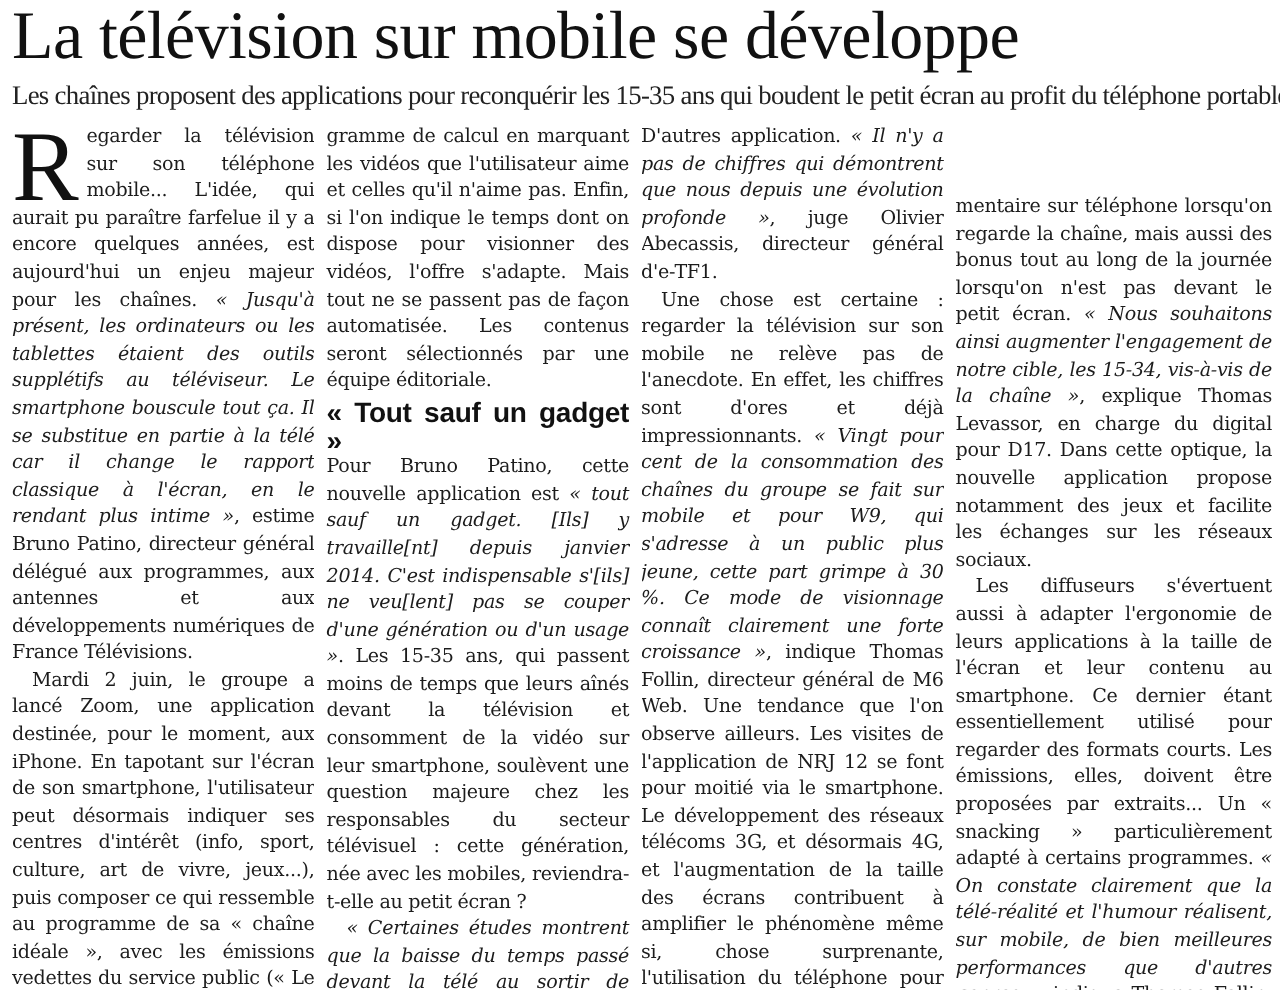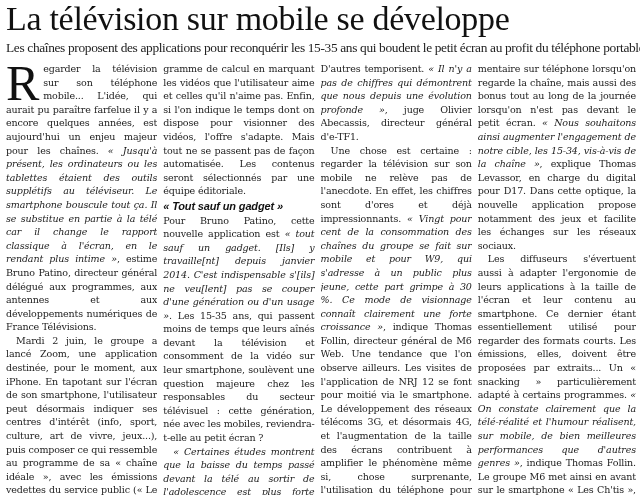--- a/index.html
+++ b/index.html
@@ -67,7 +67,7 @@
     </div>
 
     <div class="col">
-      <p class="noindent"><span>D'autres temporisent. </span><em>« Il n'y a pas de chiffres qui démontrent que nous depuis une évolution profonde »</em><span>, juge Olivier Abecassis, directeur général d'e-TF1.</span></p>
+      <p class="noindent"><span>D'autres application. </span><em>« Il n'y a pas de chiffres qui démontrent que nous depuis une évolution profonde »</em><span>, juge Olivier Abecassis, directeur général d'e-TF1.</span></p>
       <p><span>Une chose est certaine : regarder la télévision sur son mobile ne relève pas de l'anecdote. En effet, les chiffres sont d'ores et déjà impressionnants. </span><em>« Vingt pour cent de la consommation des chaînes du groupe se fait sur mobile et pour W9, qui s'adresse à un public plus jeune, cette part grimpe à 30 %. Ce mode de visionnage connaît clairement une forte croissance »</em><span>, indique Thomas Follin, directeur général de M6 Web. Une tendance que l'on observe ailleurs. Les visites de l'application de NRJ 12 se font pour moitié via le smartphone. Le développement des réseaux télécoms 3G, et désormais 4G, et l'augmentation de la taille des écrans contribuent à amplifier le phénomène même si, chose surprenante, l'utilisation du téléphone pour regarder la télé se fait essentiellement à la maison. </span></p>
 
     </div>

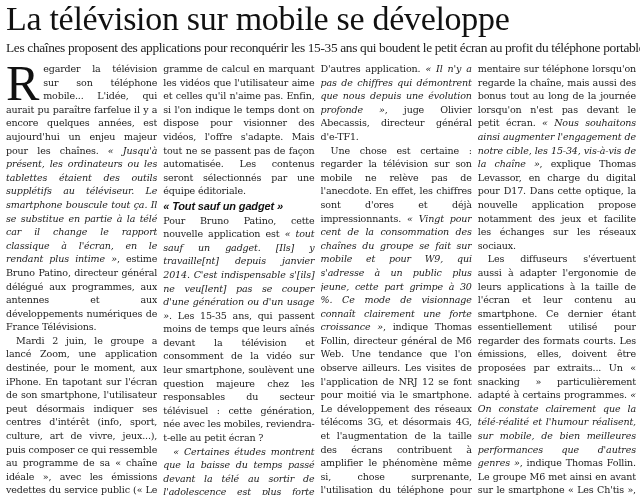--- a/index.html
+++ b/index.html
@@ -30,7 +30,7 @@
       text-align: justify; hyphens: manual; letter-spacing: -0.15px;
       color: #1c1c1c; overflow: hidden;
     }
-    .col:nth-child(4) { width: 160px; }
+    .col:nth-child(4) { width: 160px; margin-top: 35px; }
     .col p { margin: 0; text-indent: 10px; }
     .col p.noindent { text-indent: 0; }
     .col em { font-style: italic; }

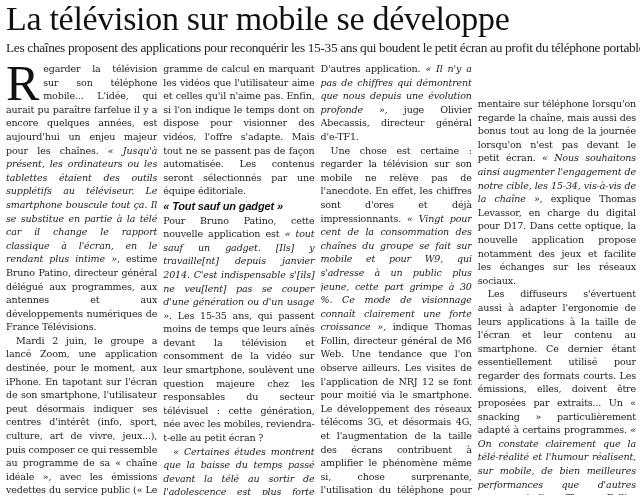--- a/index.html
+++ b/index.html
@@ -40,9 +40,8 @@
     }
     .subhead {
       font-family: "Liberation Sans", "DejaVu Sans", sans-serif;
-      font-weight: bold; font-size: 11px; line-height: 13.6px; margin: 2px 0 0 0;
+      font-weight: bold; font-size: 14px; line-height: 13.6px; margin: 2px 0 0 0;
       color: #111;
-      font-style: italic;
     }
   </style>
 </head>

